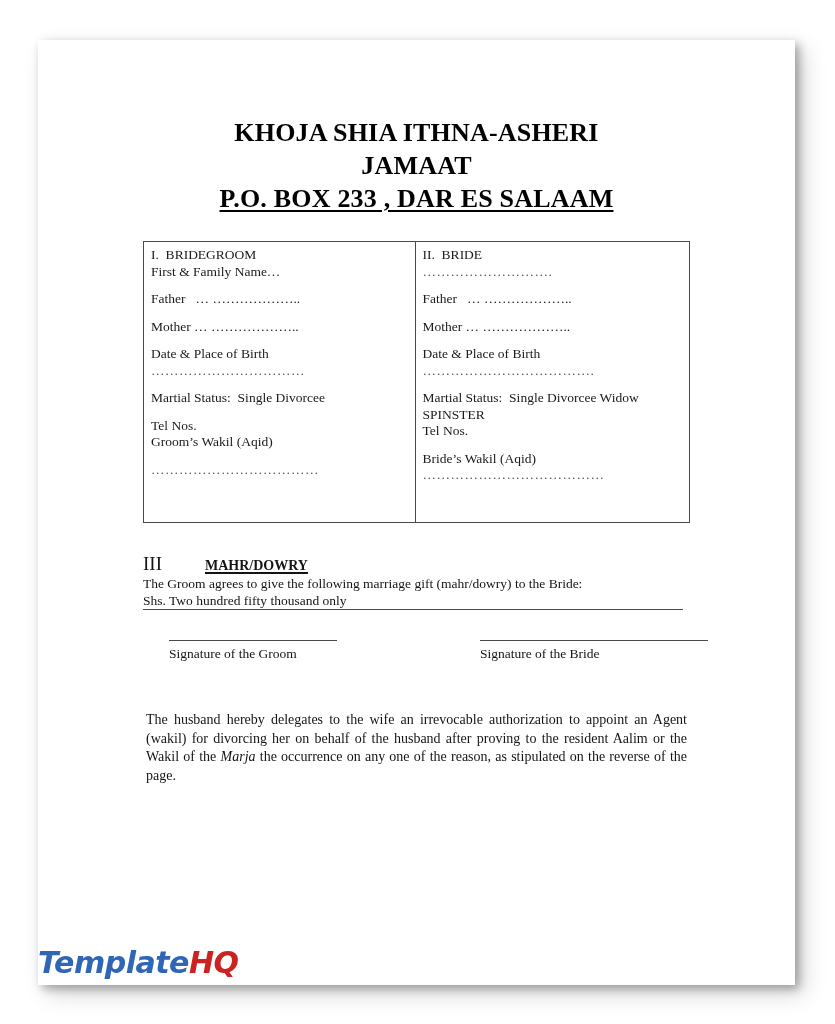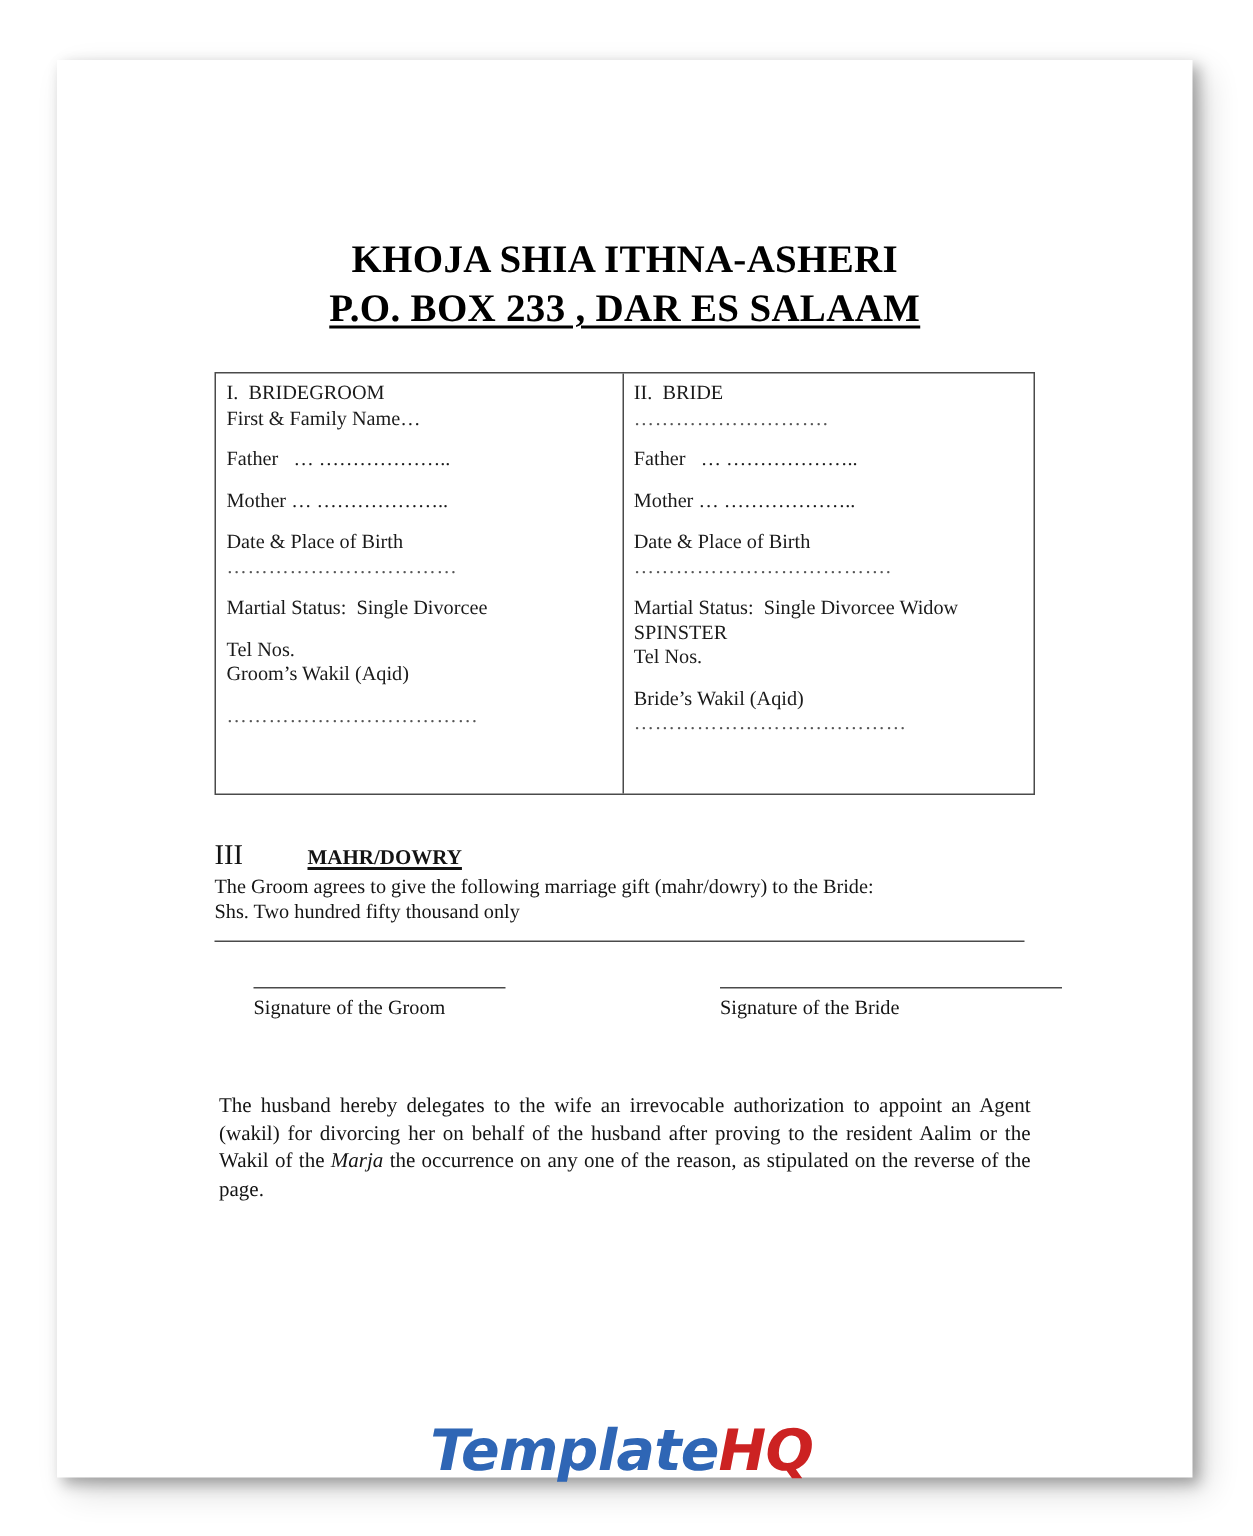--- a/index.html
+++ b/index.html
@@ -37,7 +37,7 @@
   
   #heading {
     text-align: center;
-    margin-top: 116px;
+    margin-top: 76px;
   }
   #heading .hl {
     font-weight: bold;

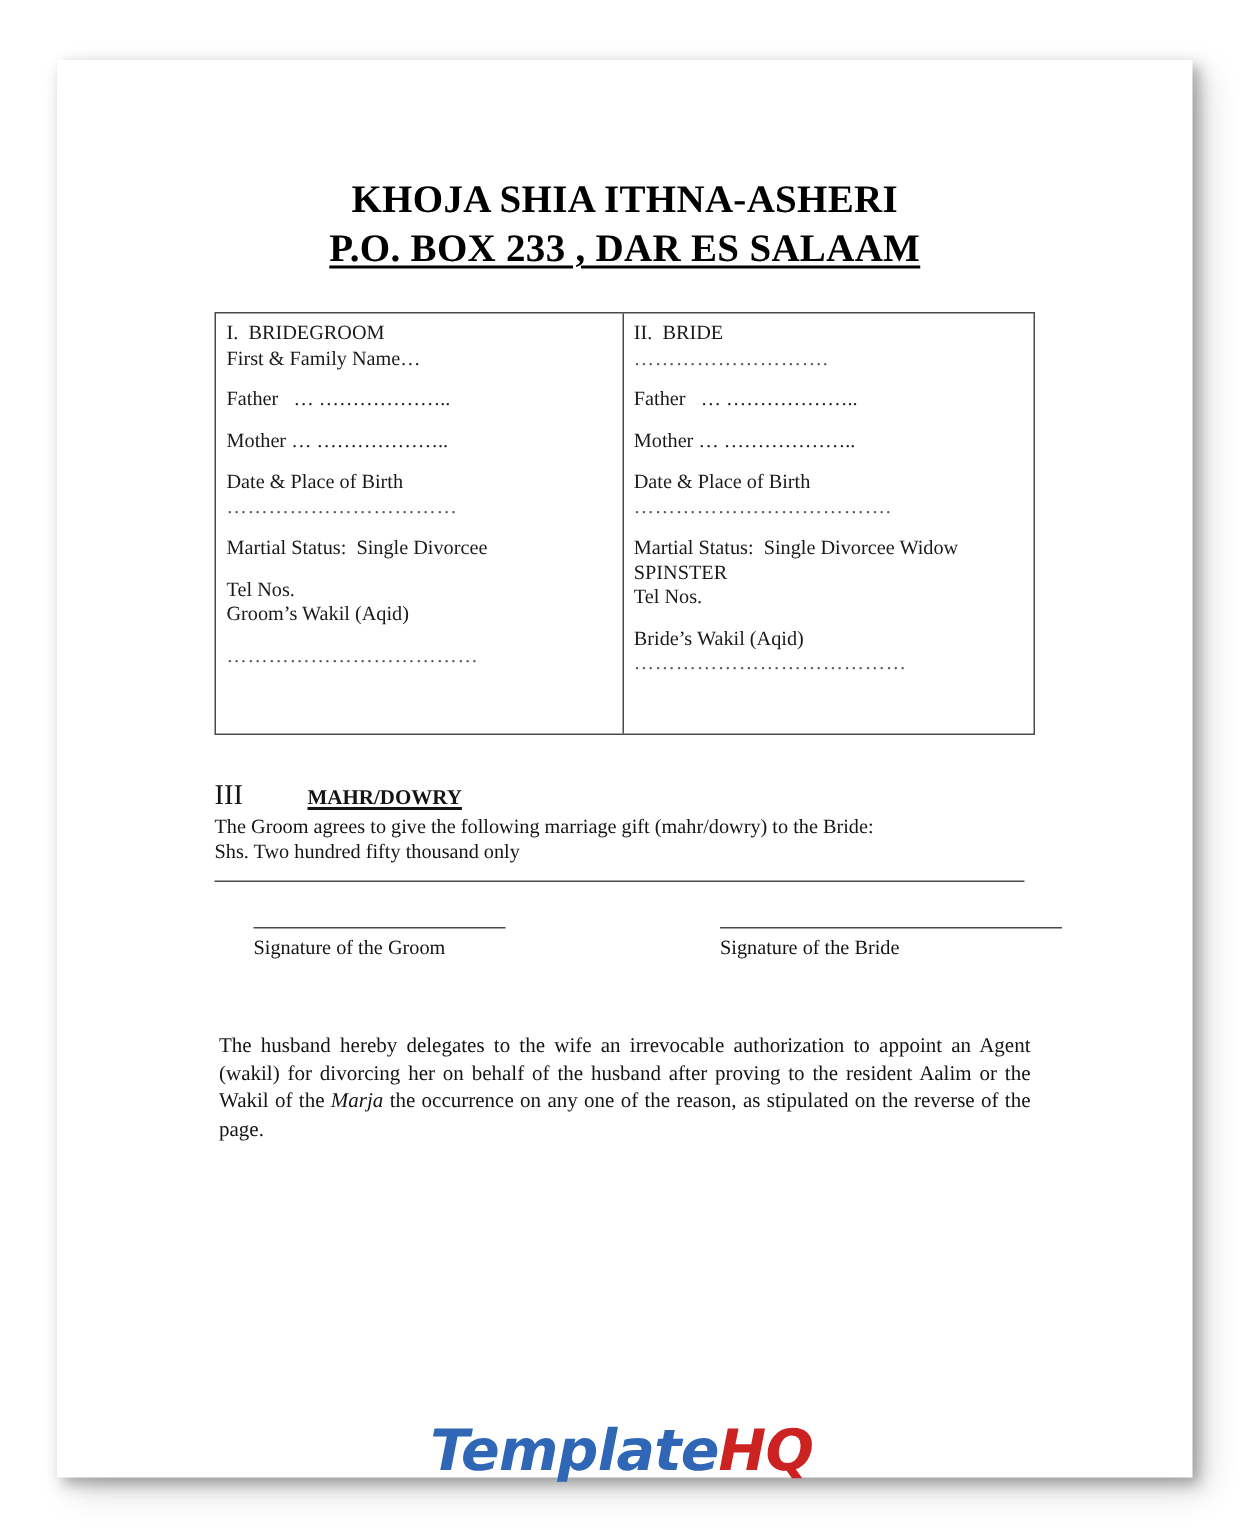--- a/index.html
+++ b/index.html
@@ -167,6 +167,7 @@
 
     <div id="heading">
       <div class="hl">KHOJA SHIA ITHNA-ASHERI</div>
+      <div class="hl">JAMAAT</div>
       <div class="hl underlined">P.O. BOX 233 , DAR ES SALAAM</div>
     </div>
 

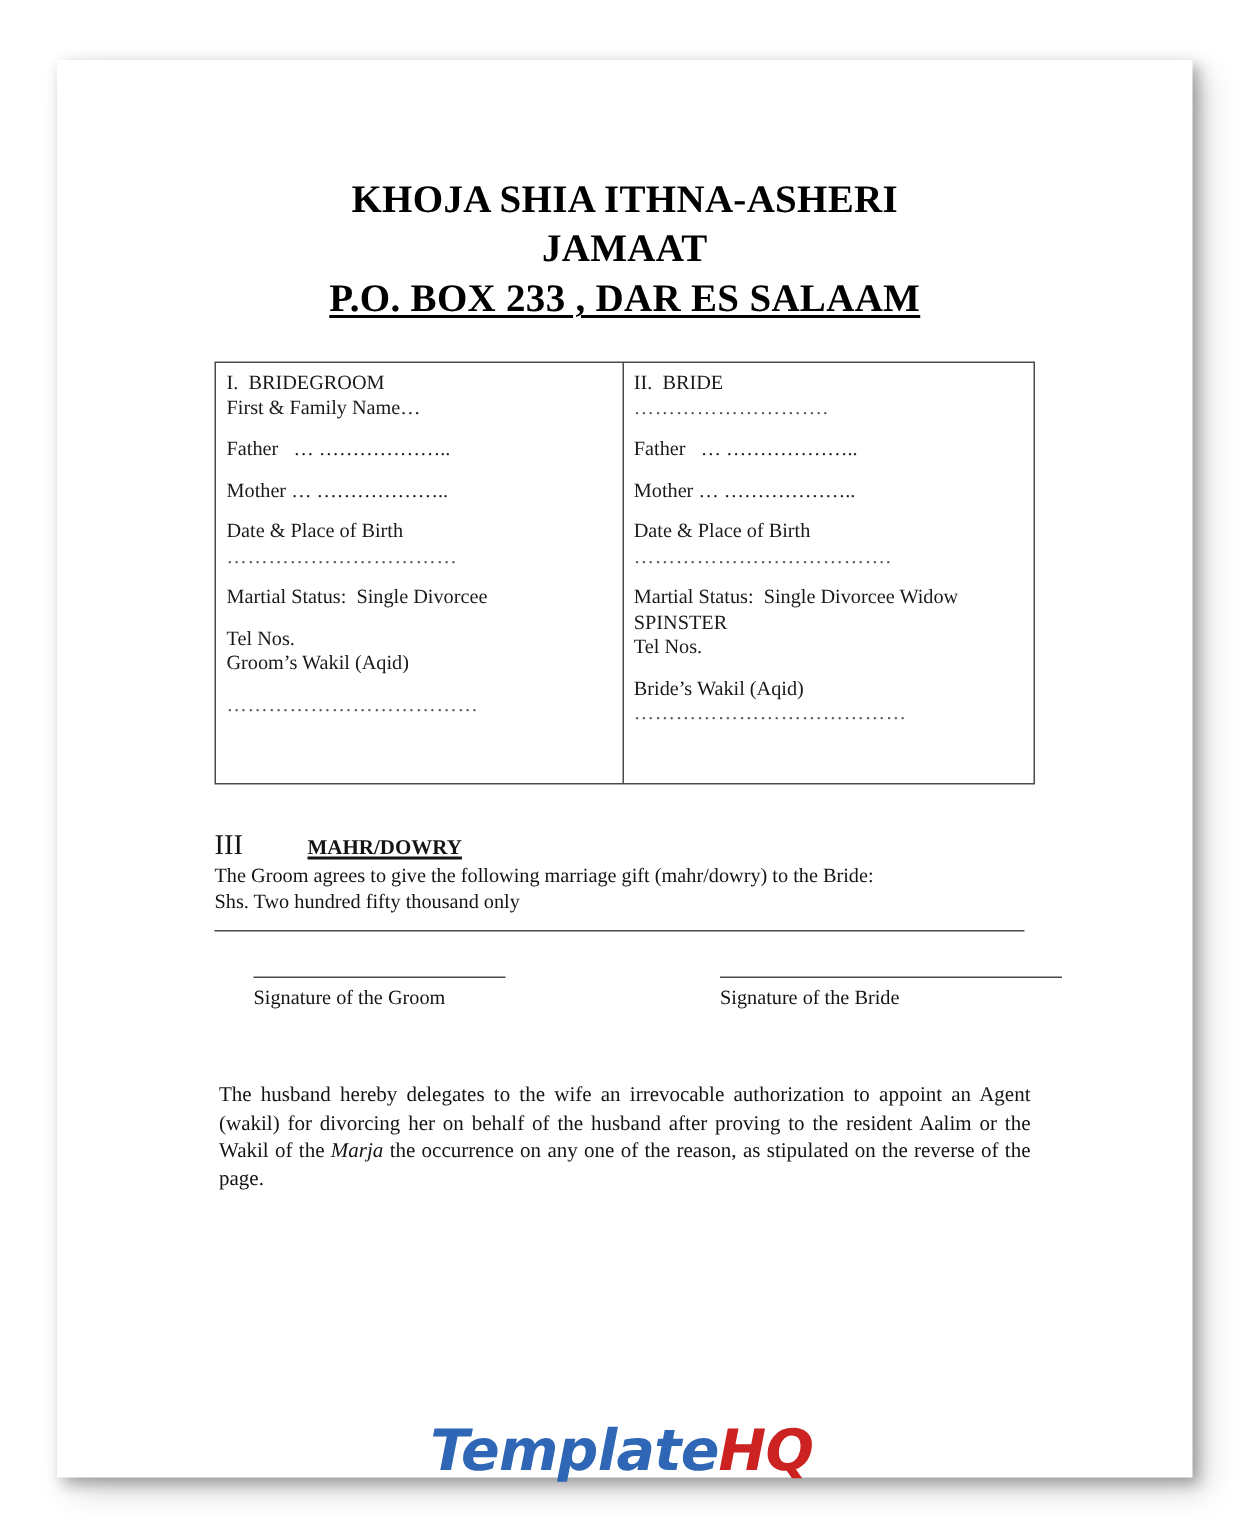--- a/index.html
+++ b/index.html
@@ -108,7 +108,7 @@
   #mahr-intro { margin-top: 1px; }
   #mahr-amount-wrap {
     border-bottom: 1.6px solid #4a4a4a;
-    padding-bottom: 11px;
+    padding-bottom: 0;
     width: 540px;
   }
 

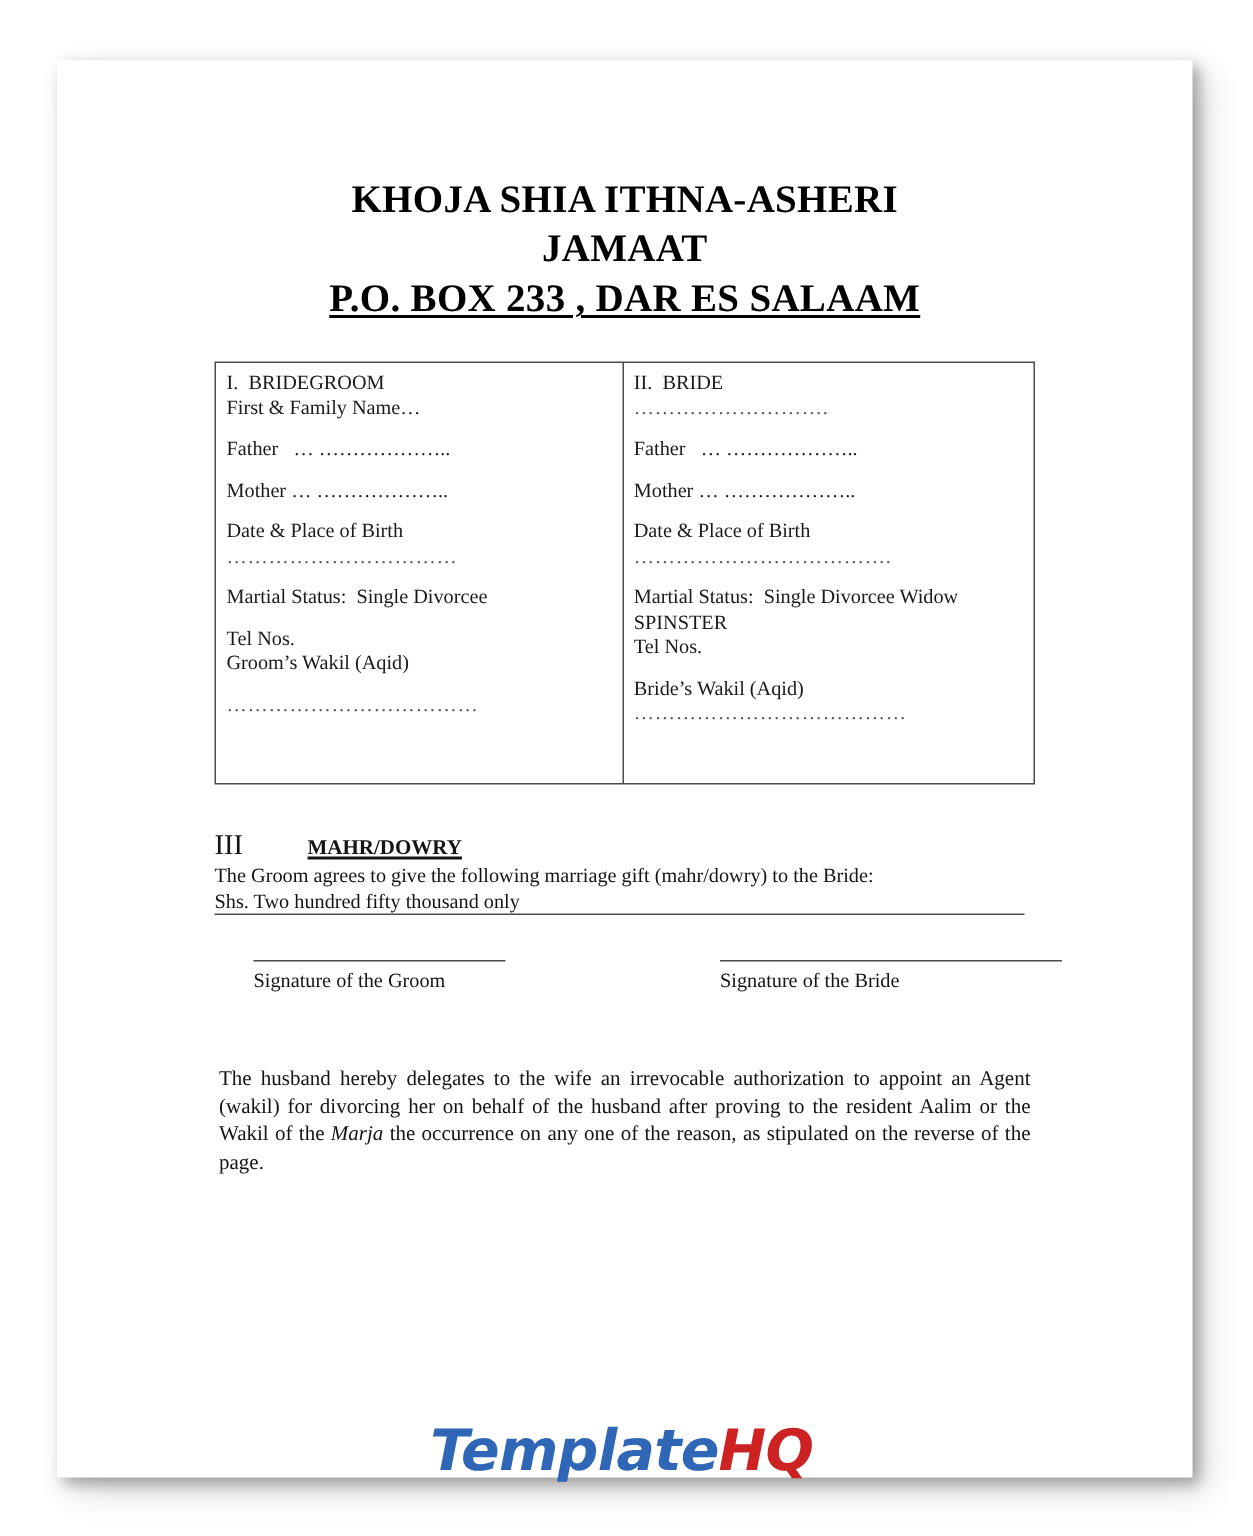--- a/index.html
+++ b/index.html
@@ -148,11 +148,10 @@
     left: 0;
     right: 4px;
     top: 905px;
-    text-align: center;
     font-family: "DejaVu Sans", sans-serif;
     font-weight: bold;
     font-style: italic;
-    font-size: 38px;
+    font-size: 30px;
     letter-spacing: -0.5px;
   }
   #logo .lg-template { color: #2f66b5; }

